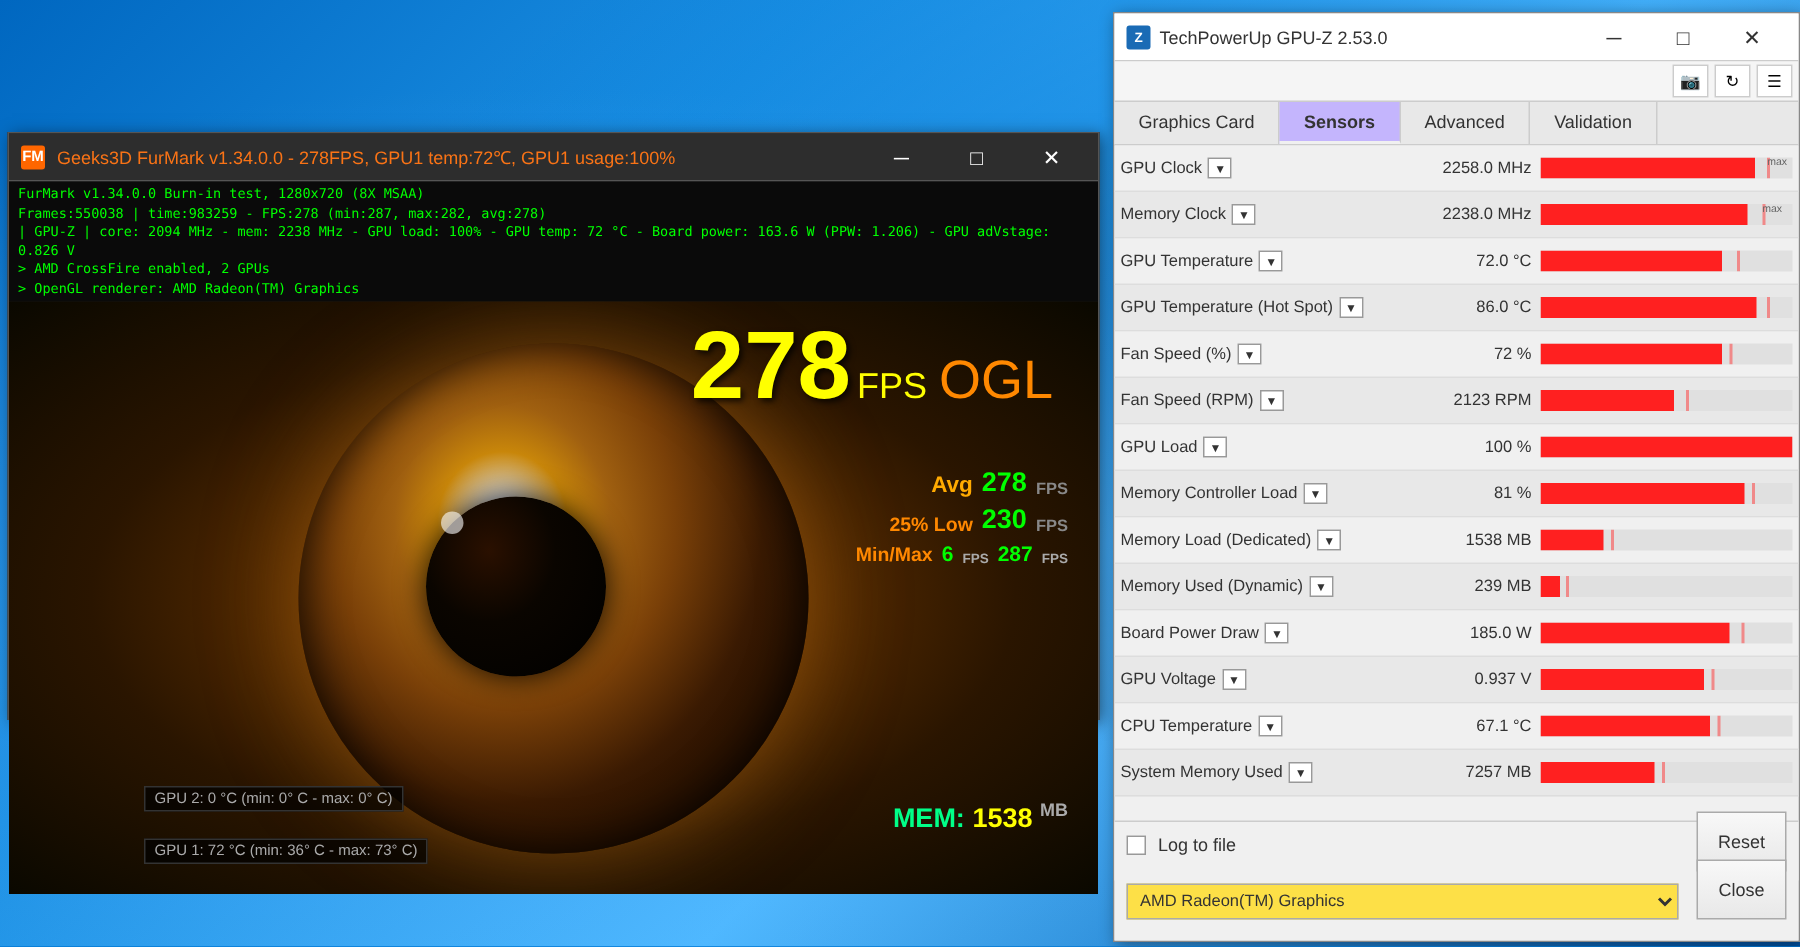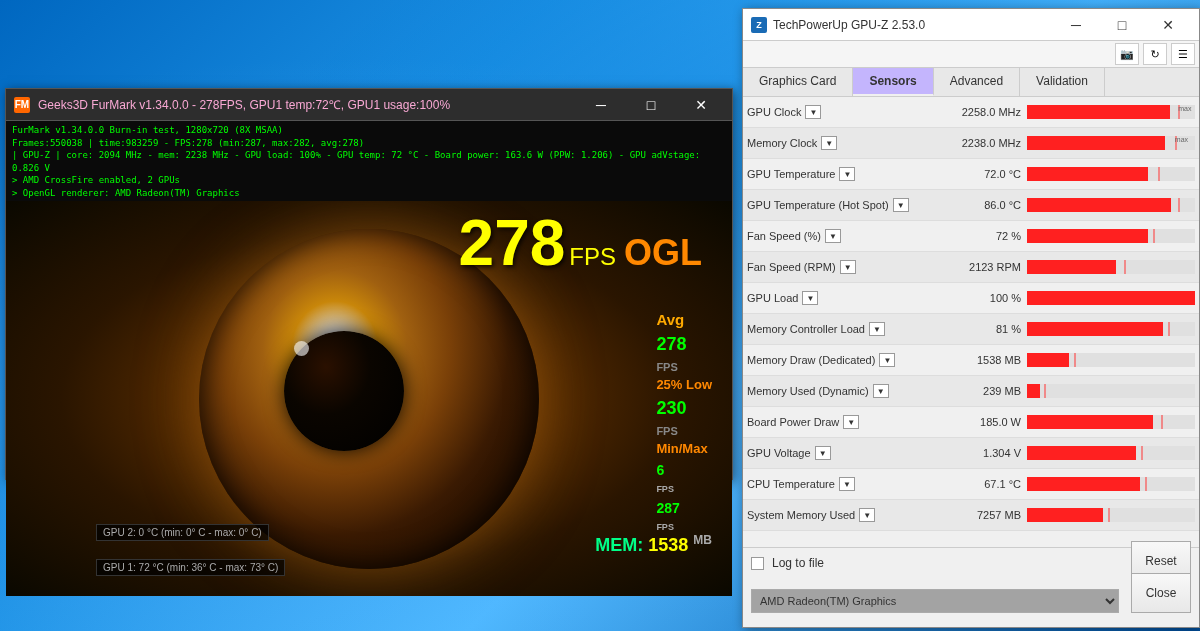--- a/index.html
+++ b/index.html
@@ -63,7 +63,7 @@
 
     .furmark-title {
       flex: 1;
-      color: #f9a8d4;
+      color: #f97316;
       font-size: 12px;
     }
 

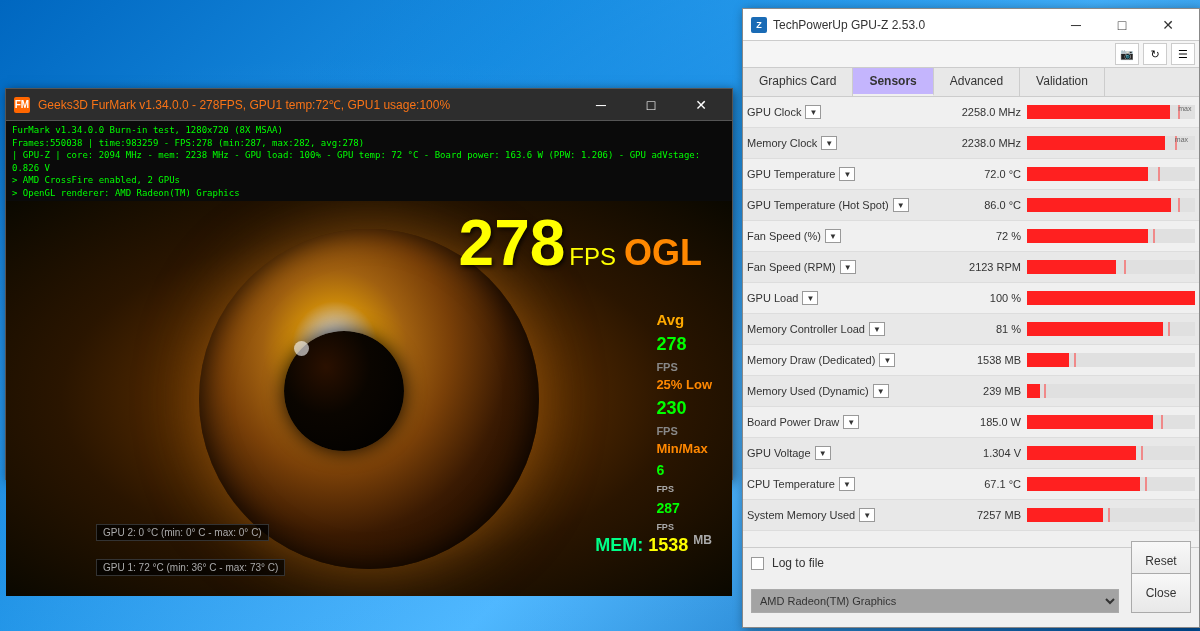--- a/index.html
+++ b/index.html
@@ -165,7 +165,7 @@
 
     .fps-ogl {
       font-size: 36px;
-      font-weight: bold;
+      font-weight: normal;
       color: #ff8800;
       margin-left: 8px;
     }

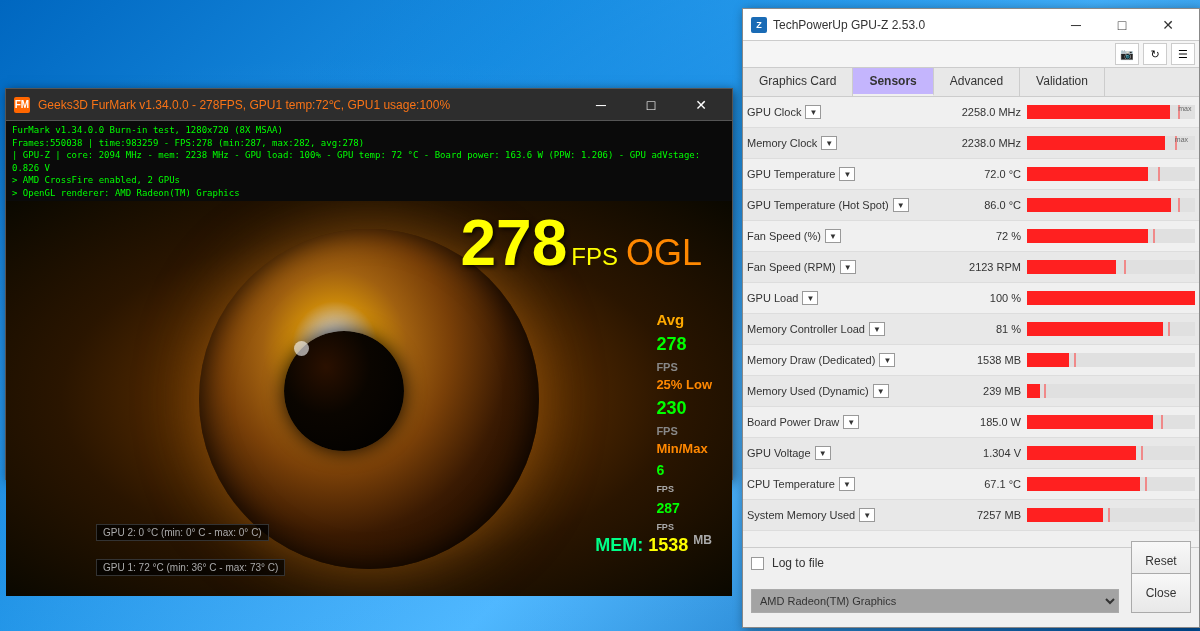--- a/index.html
+++ b/index.html
@@ -181,7 +181,7 @@
 
     .fps-avg { color: #ffaa00; }
     .fps-unit { color: #888; font-size: 11px; }
-    .fps-line { margin-bottom: 4px; display: flex; align-items: flex-start; gap: 6px; justify-content: flex-end; flex-direction: column; }
+    .fps-line { margin-bottom: 4px; display: flex; align-items: flex-end; gap: 6px; justify-content: flex-end; }
 
     .mem-stat {
       position: absolute;

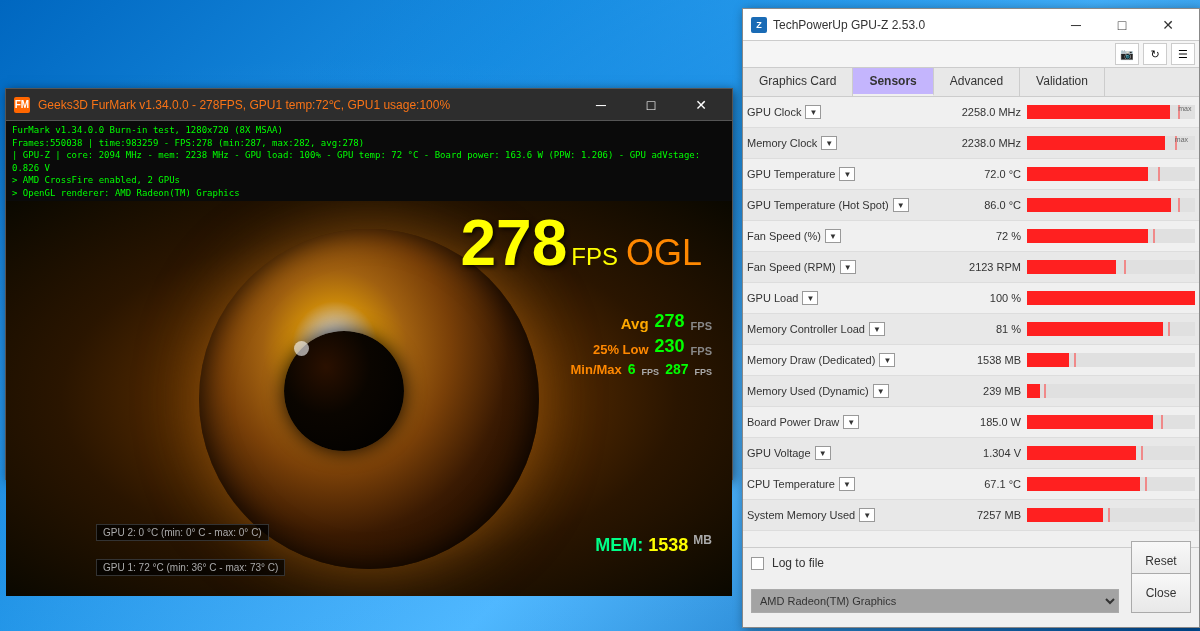--- a/index.html
+++ b/index.html
@@ -630,7 +630,7 @@
   </div>
       <div class="sensor-row">
     <div class="sensor-name">
-      <span>Memory Draw (Dedicated)</span>
+      <span>Memory Load (Dedicated)</span>
       <div class="sensor-dropdown">▼</div>
     </div>
     <div class="sensor-value">1538 MB</div>

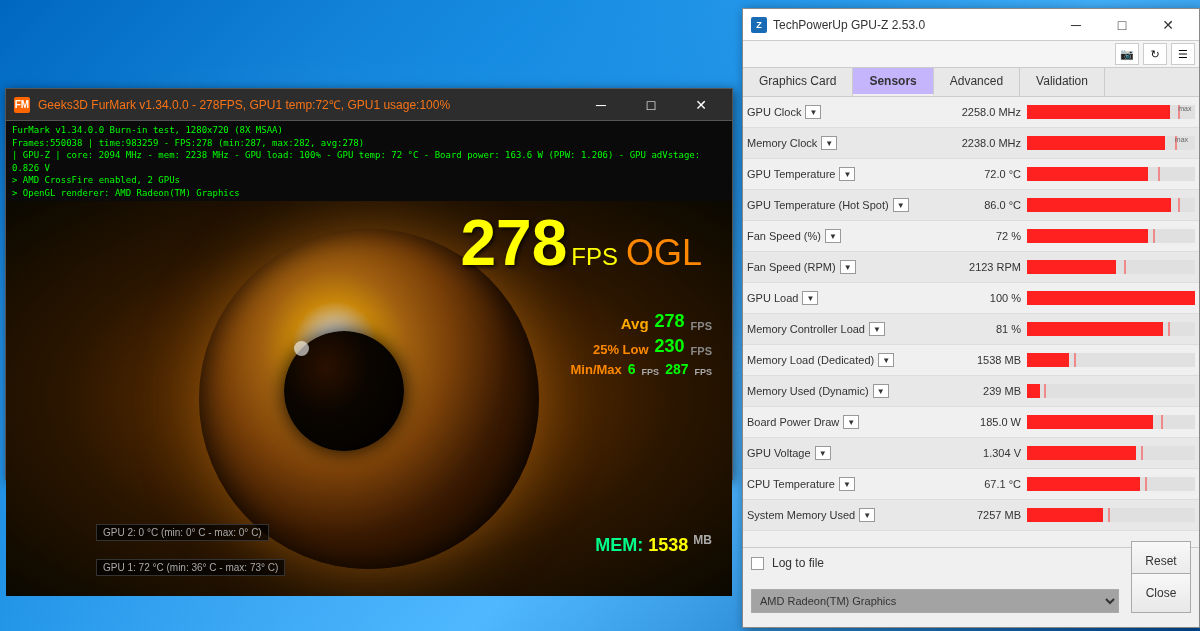--- a/index.html
+++ b/index.html
@@ -669,7 +669,7 @@
       <span>GPU Voltage</span>
       <div class="sensor-dropdown">▼</div>
     </div>
-    <div class="sensor-value">1.304 V</div>
+    <div class="sensor-value">0.937 V</div>
     <div class="sensor-bar-container">
 
       <div class="sensor-bar" style="width:65%;"></div>

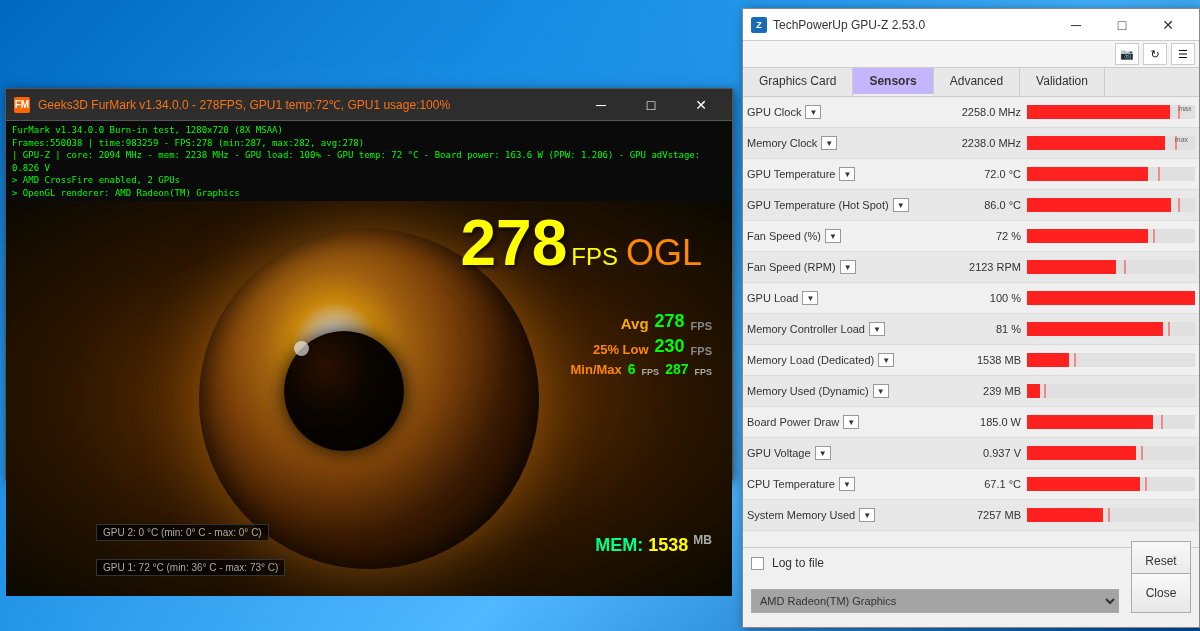--- a/index.html
+++ b/index.html
@@ -427,7 +427,7 @@
       right: 80px;
       height: 24px;
       border: 1px solid #aaa;
-      background: #a3a3a3;
+      background: #fde047;
       font-size: 11px;
       color: #333;
       padding: 0 4px;

